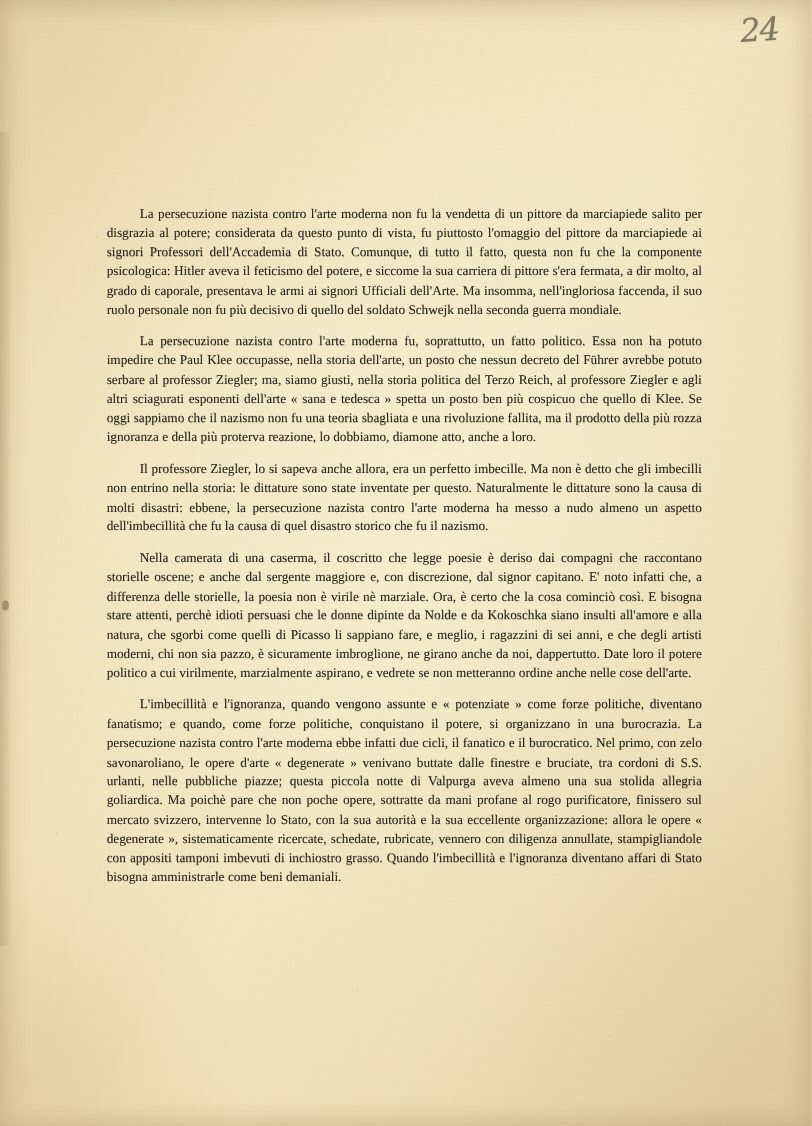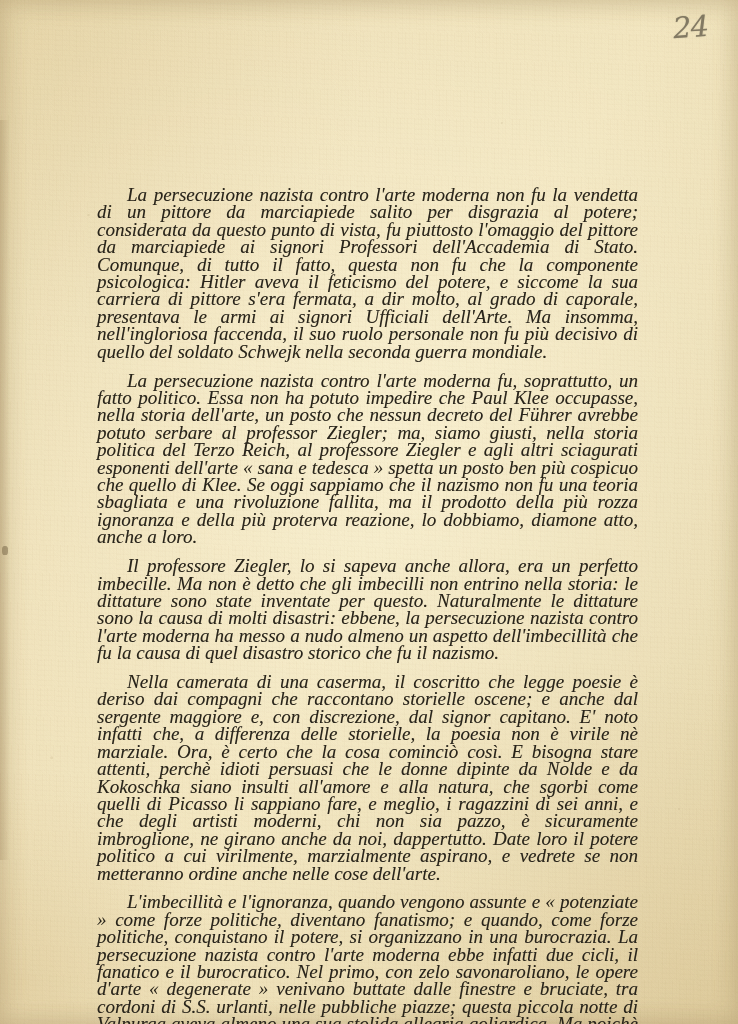--- a/index.html
+++ b/index.html
@@ -129,12 +129,11 @@
     text-indent: 30px;
     text-align: justify;
     font-family: "Liberation Serif", serif;
-    font-size: 19px;
+    font-size: 12px;
     line-height: 17.4px;
     color: #28241b;
     word-spacing: .1px;
     hyphens: none;
-    font-style: italic;
     -webkit-font-smoothing: antialiased;
   }
   .body-text p:last-child { margin-bottom: 12px; }

